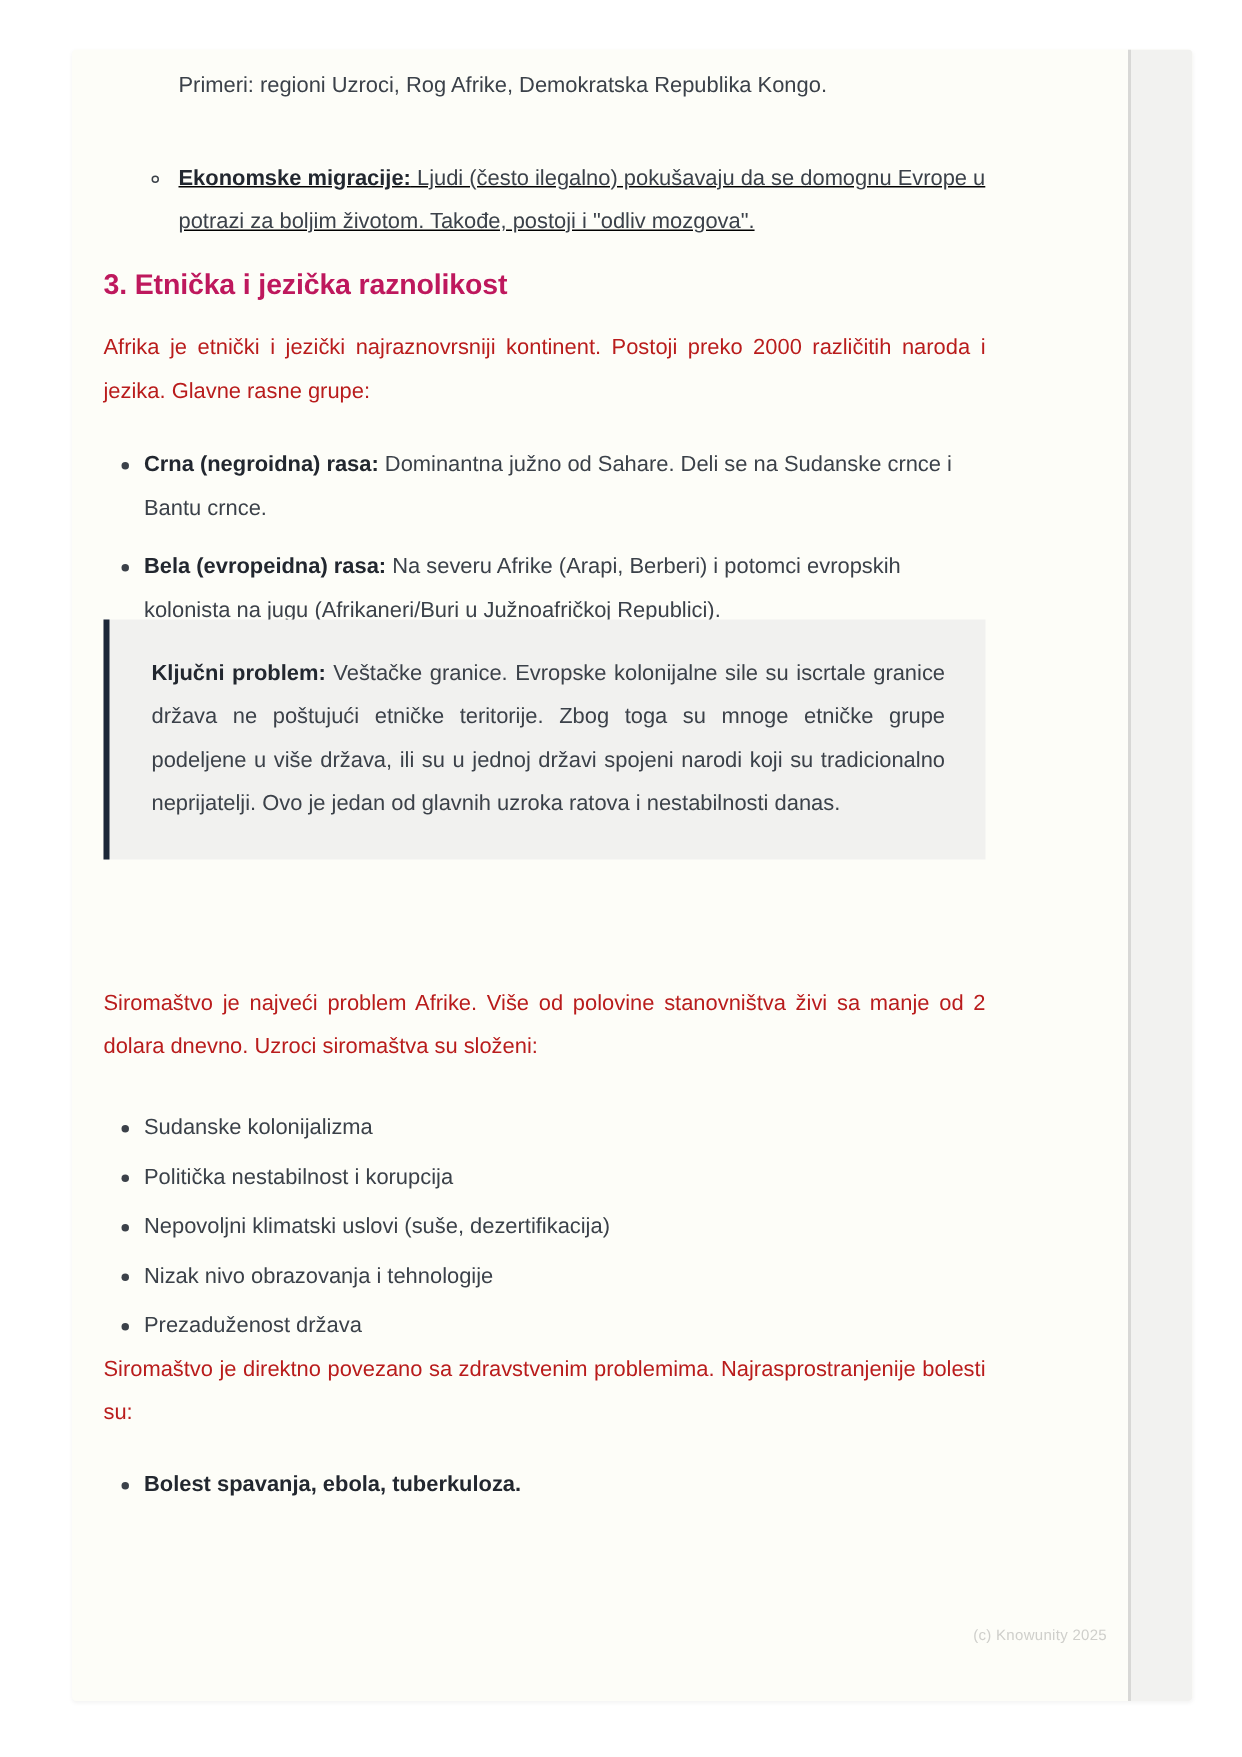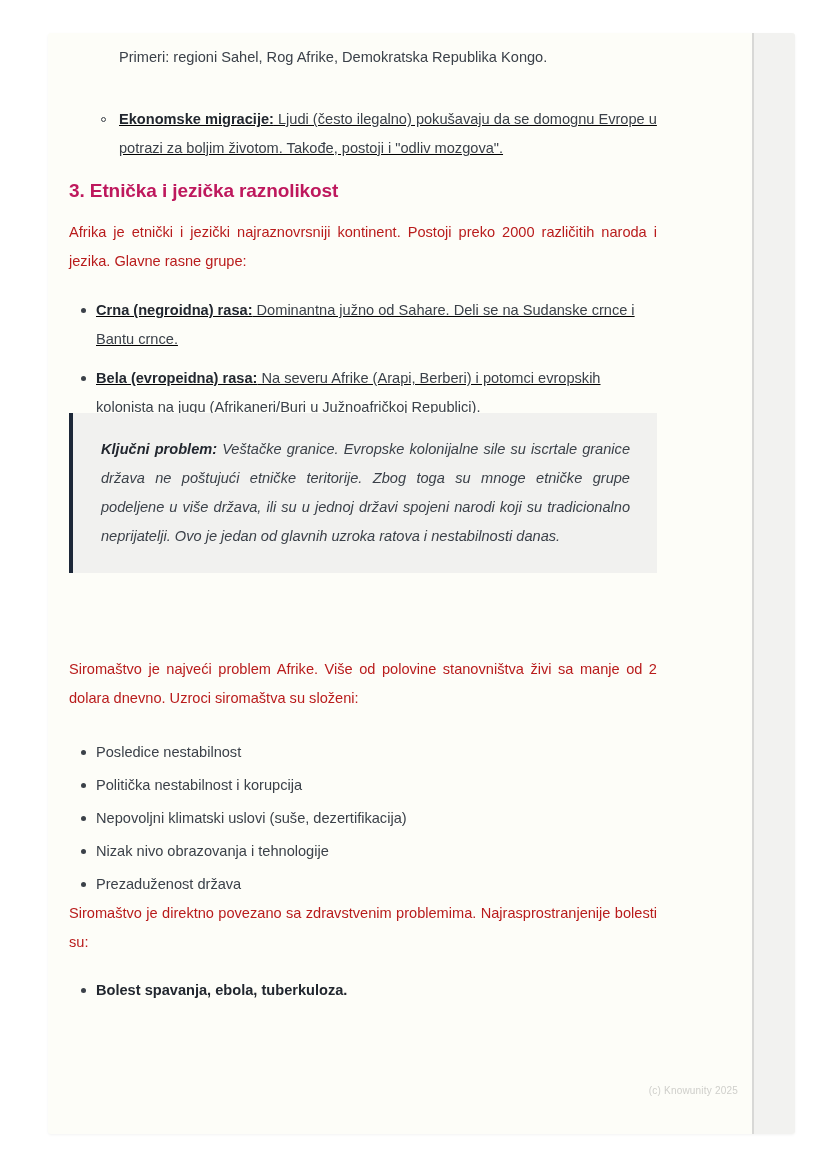--- a/index.html
+++ b/index.html
@@ -167,7 +167,7 @@
   </div>
 
   <div class="blk" style="top:10px;">
-    <p class="lead-line">Primeri: regioni Sahel, Rog Afrike, Demokratska Republika Kongo.</p>
+    <p class="lead-line">Primeri: regioni Uzroci, Rog Afrike, Demokratska Republika Kongo.</p>
   </div>
 
   <div class="blk" style="top:58px;">

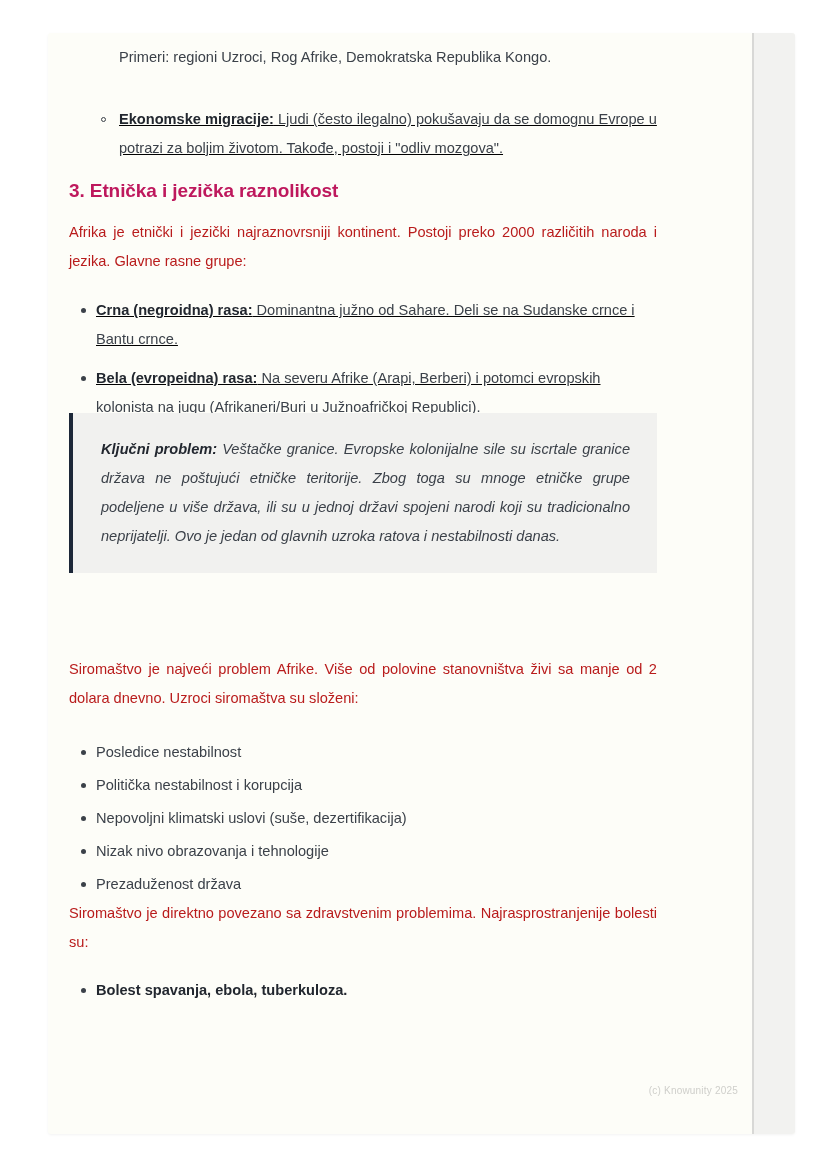--- a/index.html
+++ b/index.html
@@ -184,7 +184,7 @@
     <p class="body-text">Afrika je etnički i jezički najraznovrsniji kontinent. Postoji preko 2000 različitih naroda i jezika. Glavne rasne grupe:</p>
   </div>
 
-  <div class="blk" style="top:250px;text-decoration:underline;">
+  <div class="blk" style="top:250px;">
     <ul class="lvl1">
       <li><span class="b">Crna (negroidna) rasa:</span><span> Dominantna južno od Sahare. Deli se na Sudanske crnce i Bantu crnce.</span></li>
       <li><span class="b">Bela (evropeidna) rasa:</span><span> Na severu Afrike (Arapi, Berberi) i potomci evropskih kolonista na jugu (Afrikaneri/Buri u Južnoafričkoj Republici).</span></li>

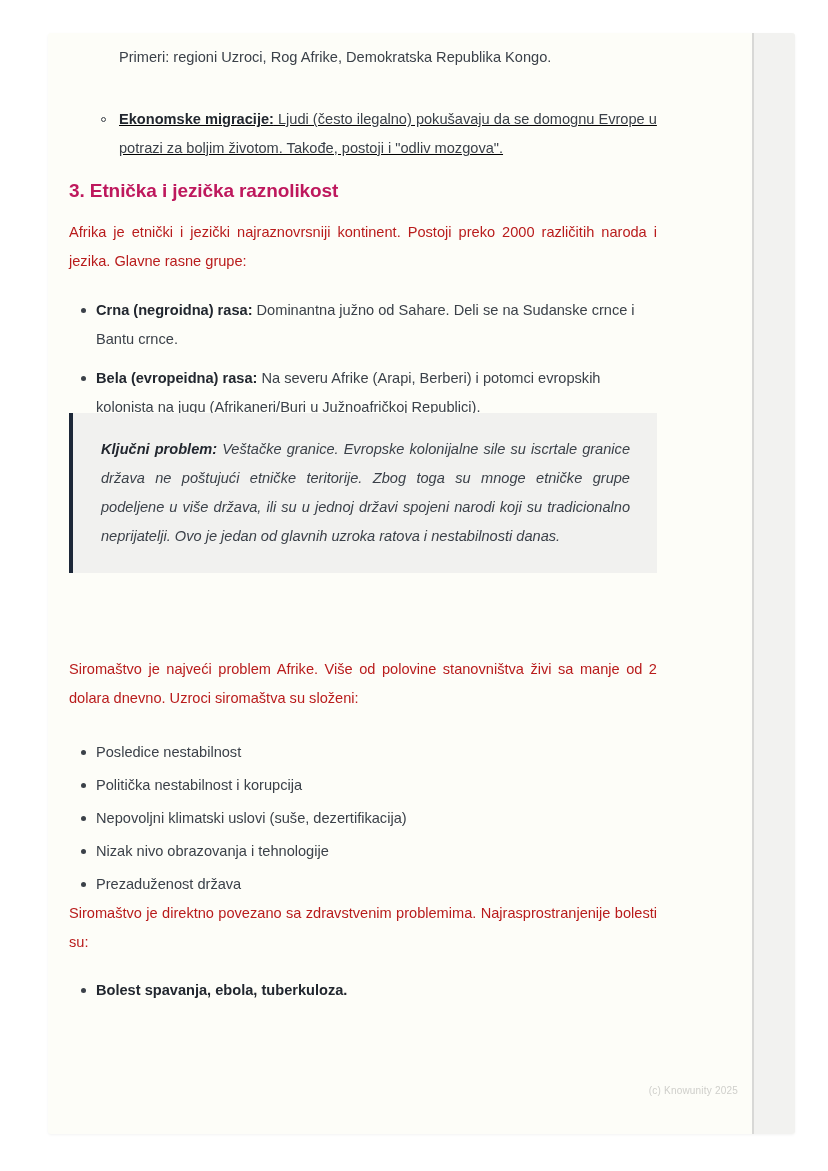--- a/index.html
+++ b/index.html
@@ -132,7 +132,6 @@
     border-left: 4px solid #1c2738;
     padding: 22px 27px 22px 28px;
     box-sizing: border-box;
-    font-style: italic;
   }
   .callout p {
     margin: 0;

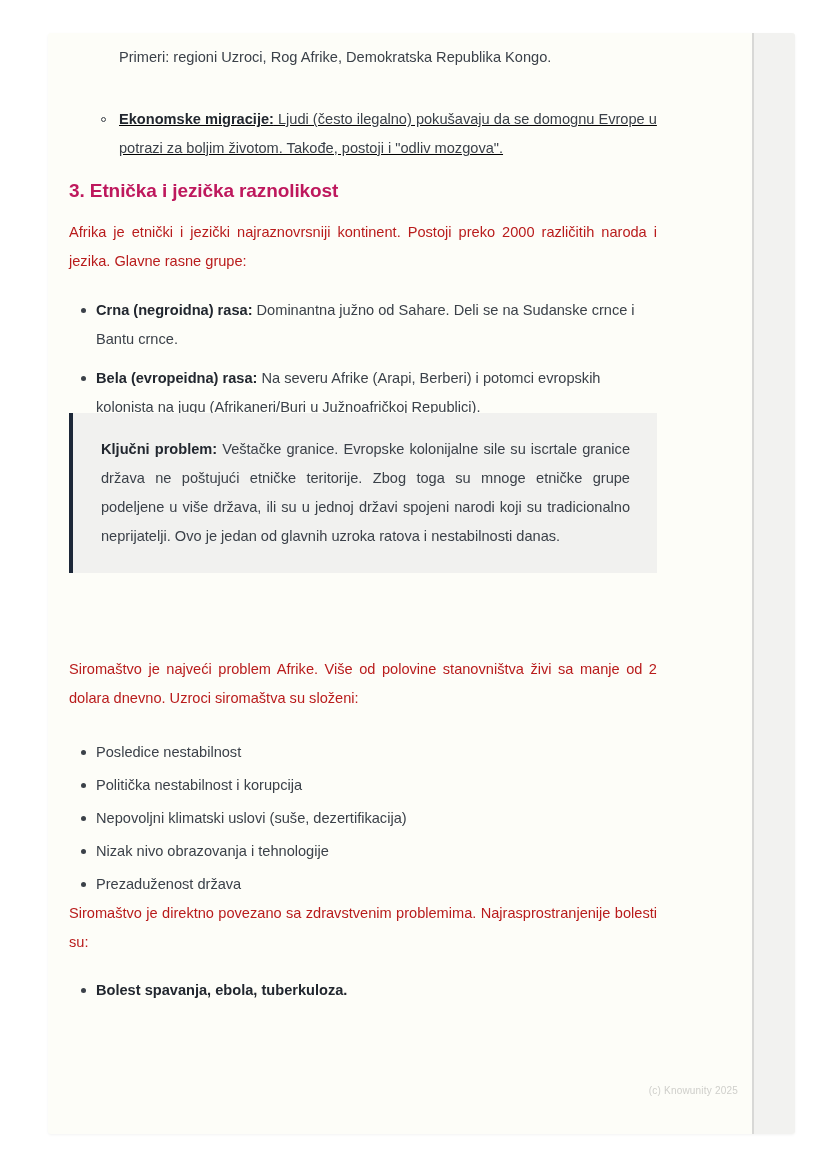--- a/index.html
+++ b/index.html
@@ -203,7 +203,7 @@
 
   <div class="blk" style="top:692px;">
     <ul class="lvl1 tight">
-      <li><span>Posledice nestabilnost</span></li>
+      <li><span>Sudanske kolonijalizma</span></li>
       <li><span>Politička nestabilnost i korupcija</span></li>
       <li><span>Nepovoljni klimatski uslovi (suše, dezertifikacija)</span></li>
       <li><span>Nizak nivo obrazovanja i tehnologije</span></li>

